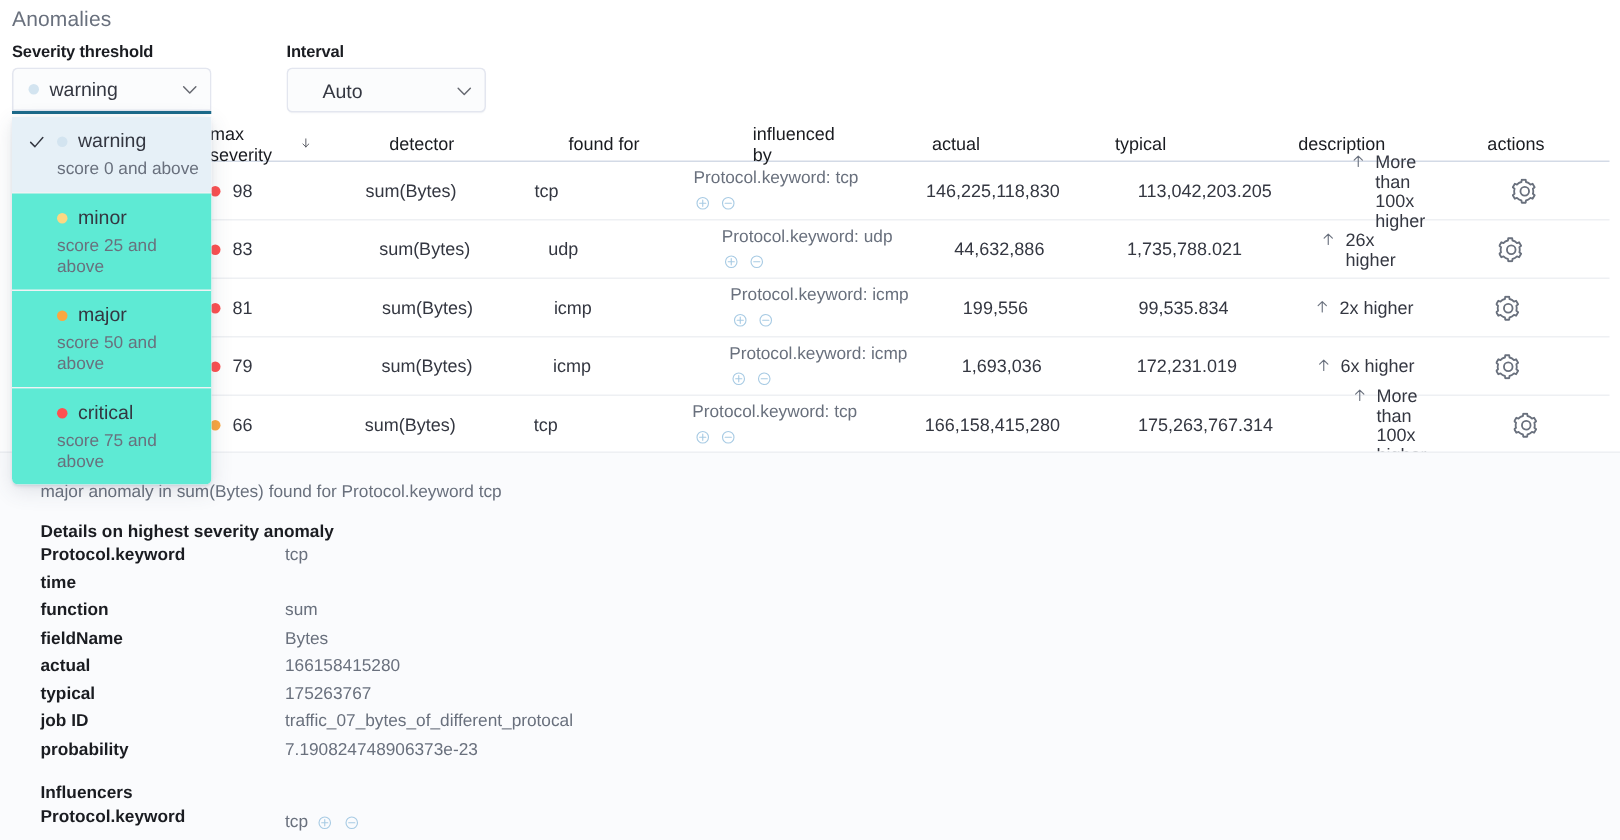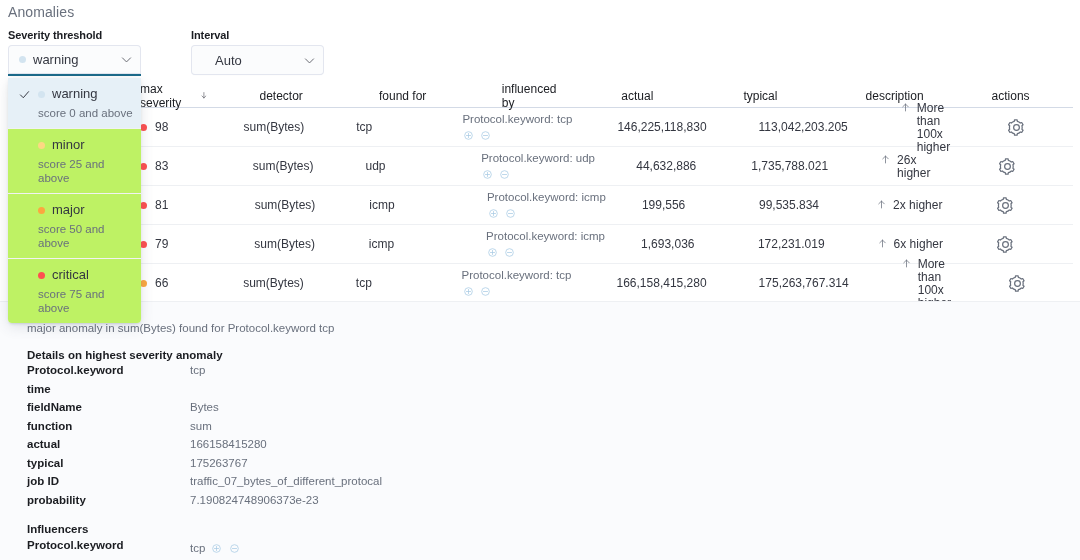--- a/index.html
+++ b/index.html
@@ -104,7 +104,7 @@
     padding: 8px 8px 8px 30px;
     border-bottom: 1px solid #f1f2f4;
     cursor: pointer;
-    background: #bef264;
+    background: #5eead4;
   }
   .dd-option:last-child { border-bottom: none; }
   .dd-option.selected { background: #e6f0f7; }

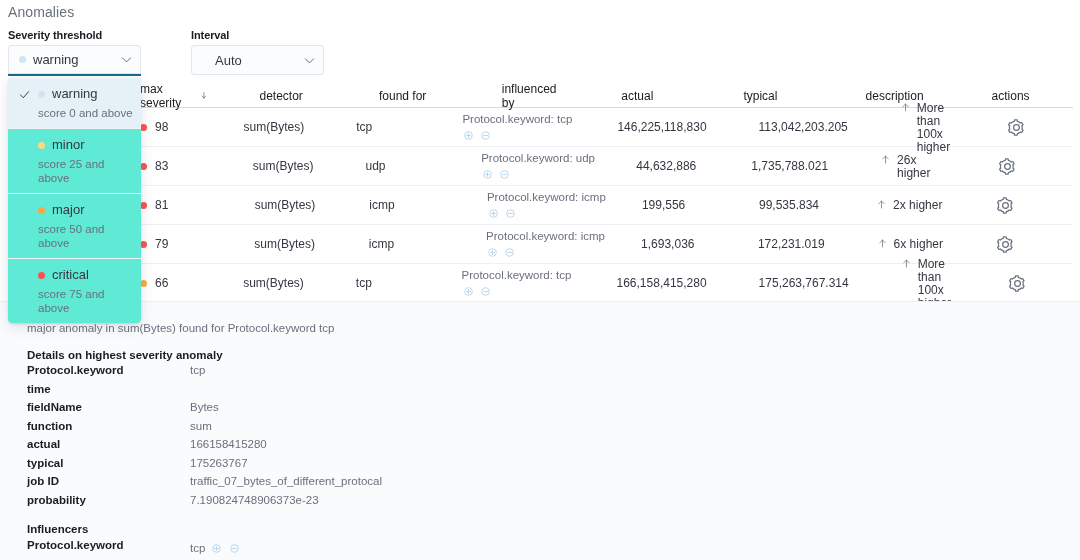--- a/index.html
+++ b/index.html
@@ -496,12 +496,12 @@
       <div class="kv-k">time</div>
     </div>
     <div class="kv-row">
+      <div class="kv-k">function</div>
+      <div class="kv-v">sum</div>
+    </div>
+    <div class="kv-row">
       <div class="kv-k">fieldName</div>
       <div class="kv-v">Bytes</div>
-    </div>
-    <div class="kv-row">
-      <div class="kv-k">function</div>
-      <div class="kv-v">sum</div>
     </div>
     <div class="kv-row">
       <div class="kv-k">actual</div>

